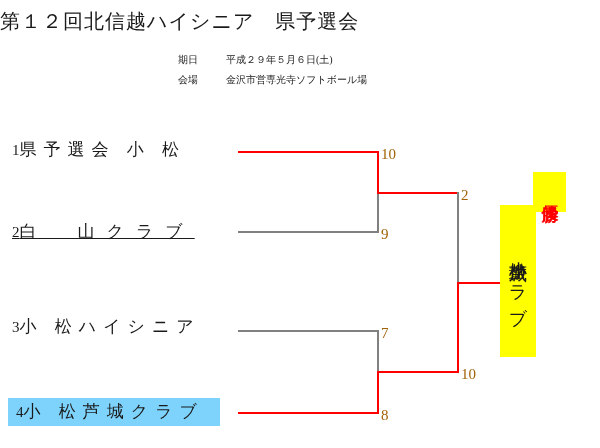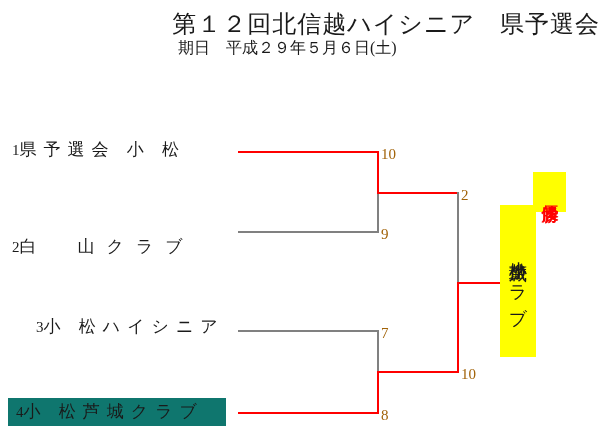--- a/index.html
+++ b/index.html
@@ -28,8 +28,8 @@
     left: 0;
     top: 8px;
     width: 600px;
-    text-align: right;
-    font-size: 24px;
+    text-align: left;
+    font-size: 20px;
     letter-spacing: 1px;
     white-space: nowrap;
   }

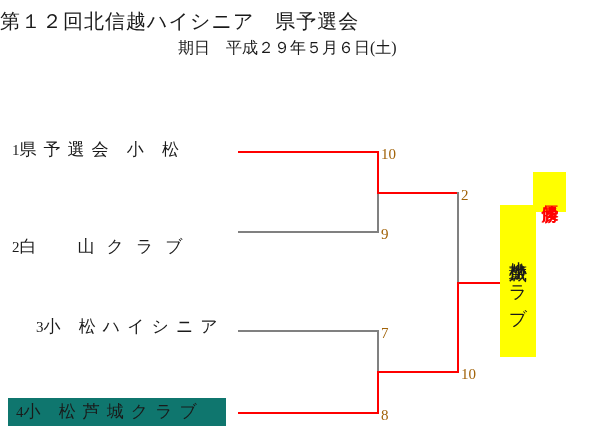--- a/index.html
+++ b/index.html
@@ -36,8 +36,8 @@
   .subtitle-block {
     position: absolute;
     left: 178px;
-    top: 38px;
-    font-size: 16px;
+    top: 50px;
+    font-size: 10px;
     line-height: 20px;
   }
   .sub-row {

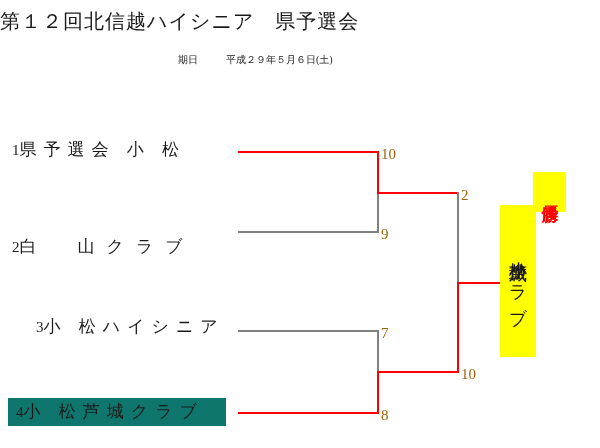--- a/index.html
+++ b/index.html
@@ -148,6 +148,9 @@
     <div class="sub-row">
       <span class="sub-label">期日</span><span>平成２９年５月６日(土)</span>
     </div>
+    <div class="sub-row">
+      <span class="sub-label">会場</span><span>金沢市営専光寺ソフトボール場</span>
+    </div>
   </div>
 
   <div class="team team-1">

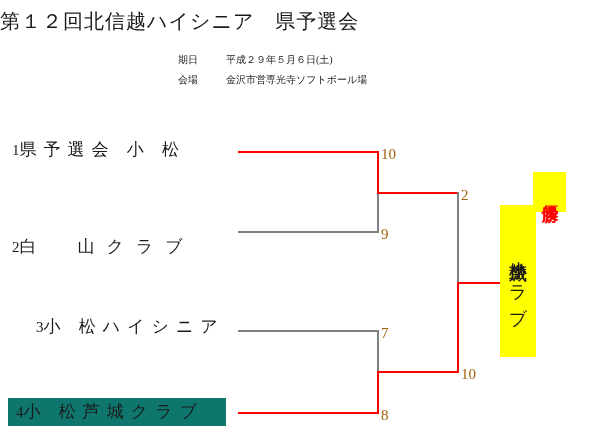--- a/index.html
+++ b/index.html
@@ -63,7 +63,7 @@
     padding: 2px 22px 3px 8px;
   }
   .team-1 { left: 12px; top: 138px; }
-  .team-2 { left: 12px; top: 235px; }
+  .team-2 { left: 12px; top: 220px; text-decoration: underline; }
   .team-3 { left: 12px; top: 315px; margin-left: 24px; }
   .team-4 { left: 8px;  top: 398px; }
 

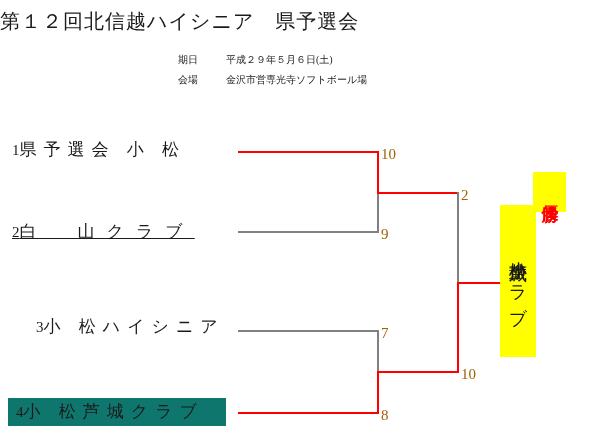--- a/index.html
+++ b/index.html
@@ -64,7 +64,7 @@
   }
   .team-1 { left: 12px; top: 138px; }
   .team-2 { left: 12px; top: 220px; text-decoration: underline; }
-  .team-3 { left: 12px; top: 315px; margin-left: 24px; }
+  .team-3 { left: 12px; top: 315px; }
   .team-4 { left: 8px;  top: 398px; }
 
   .sp { letter-spacing: 7px; }

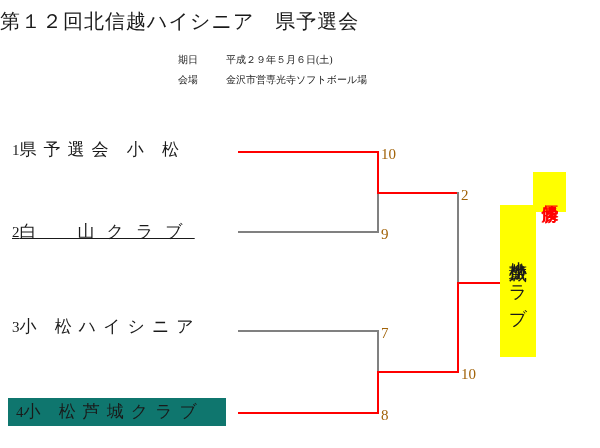--- a/index.html
+++ b/index.html
@@ -59,8 +59,8 @@
     font-size: 15px;
   }
   .team.highlight {
-    background: #0f766e;
-    padding: 2px 22px 3px 8px;
+    background: #7dd3fc;
+    padding: 2px 16px 3px 8px;
   }
   .team-1 { left: 12px; top: 138px; }
   .team-2 { left: 12px; top: 220px; text-decoration: underline; }

